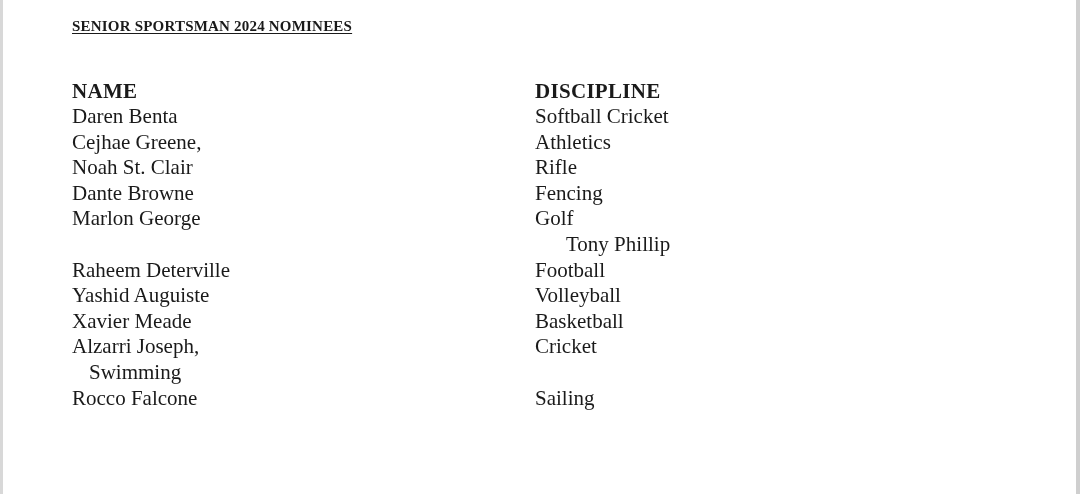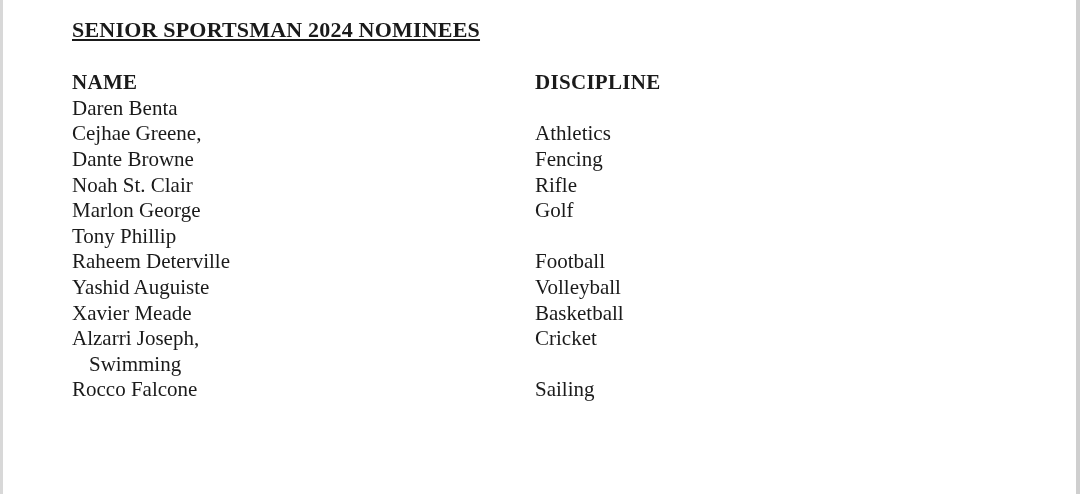--- a/index.html
+++ b/index.html
@@ -47,11 +47,11 @@
   }
   .doc-title {
     font-weight: bold;
-    font-size: 22px;
+    font-size: 15px;
     letter-spacing: 0.2px;
     text-decoration: underline;
     text-underline-offset: 2px;
-    margin: 0 0 28px 0;
+    margin: 0 0 44px 0;
     line-height: 1.1;
   }
   .table {

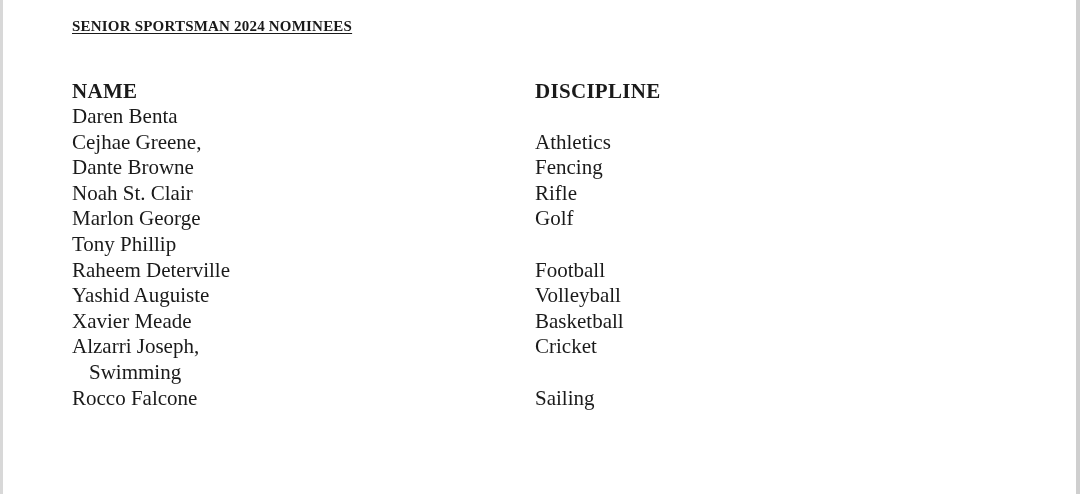--- a/index.html
+++ b/index.html
@@ -61,6 +61,7 @@
     display: flex;
     line-height: 25.6px;
     font-size: 21px;
+    justify-content: flex-end;
   }
   .row.header {
     font-weight: bold;

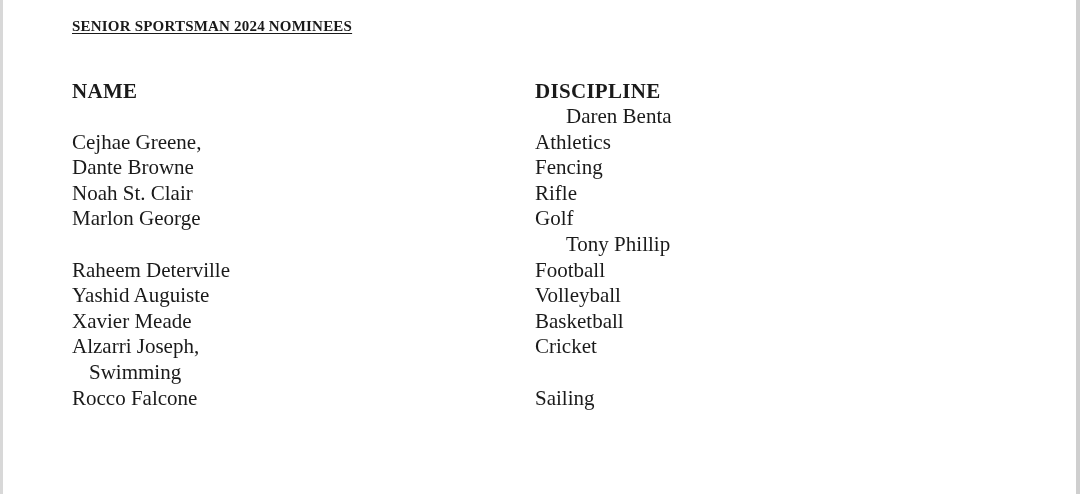--- a/index.html
+++ b/index.html
@@ -99,6 +99,7 @@
 
       <div class="row">
         <div class="col-name">Daren Benta</div>
+        <div class="col-discipline">Softball Cricket</div>
       </div>
 
       <div class="row">

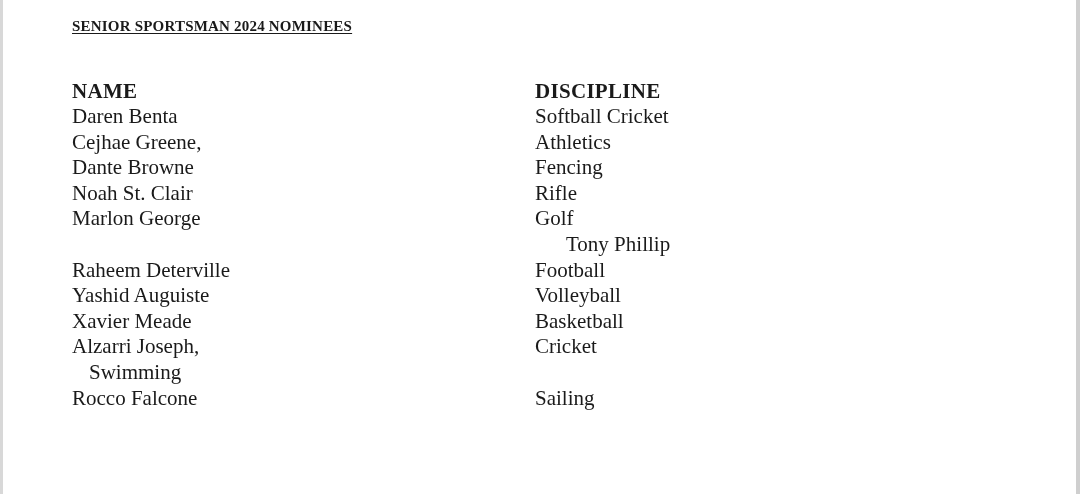--- a/index.html
+++ b/index.html
@@ -108,13 +108,13 @@
       </div>
 
       <div class="row">
-        <div class="col-name">Dante Browne</div>
-        <div class="col-discipline">Fencing</div>
+        <div class="col-name">Noah St. Clair</div>
+        <div class="col-discipline">Rifle</div>
       </div>
 
       <div class="row">
-        <div class="col-name">Noah St. Clair</div>
-        <div class="col-discipline">Rifle</div>
+        <div class="col-name">Dante Browne</div>
+        <div class="col-discipline">Fencing</div>
       </div>
 
       <div class="row">

